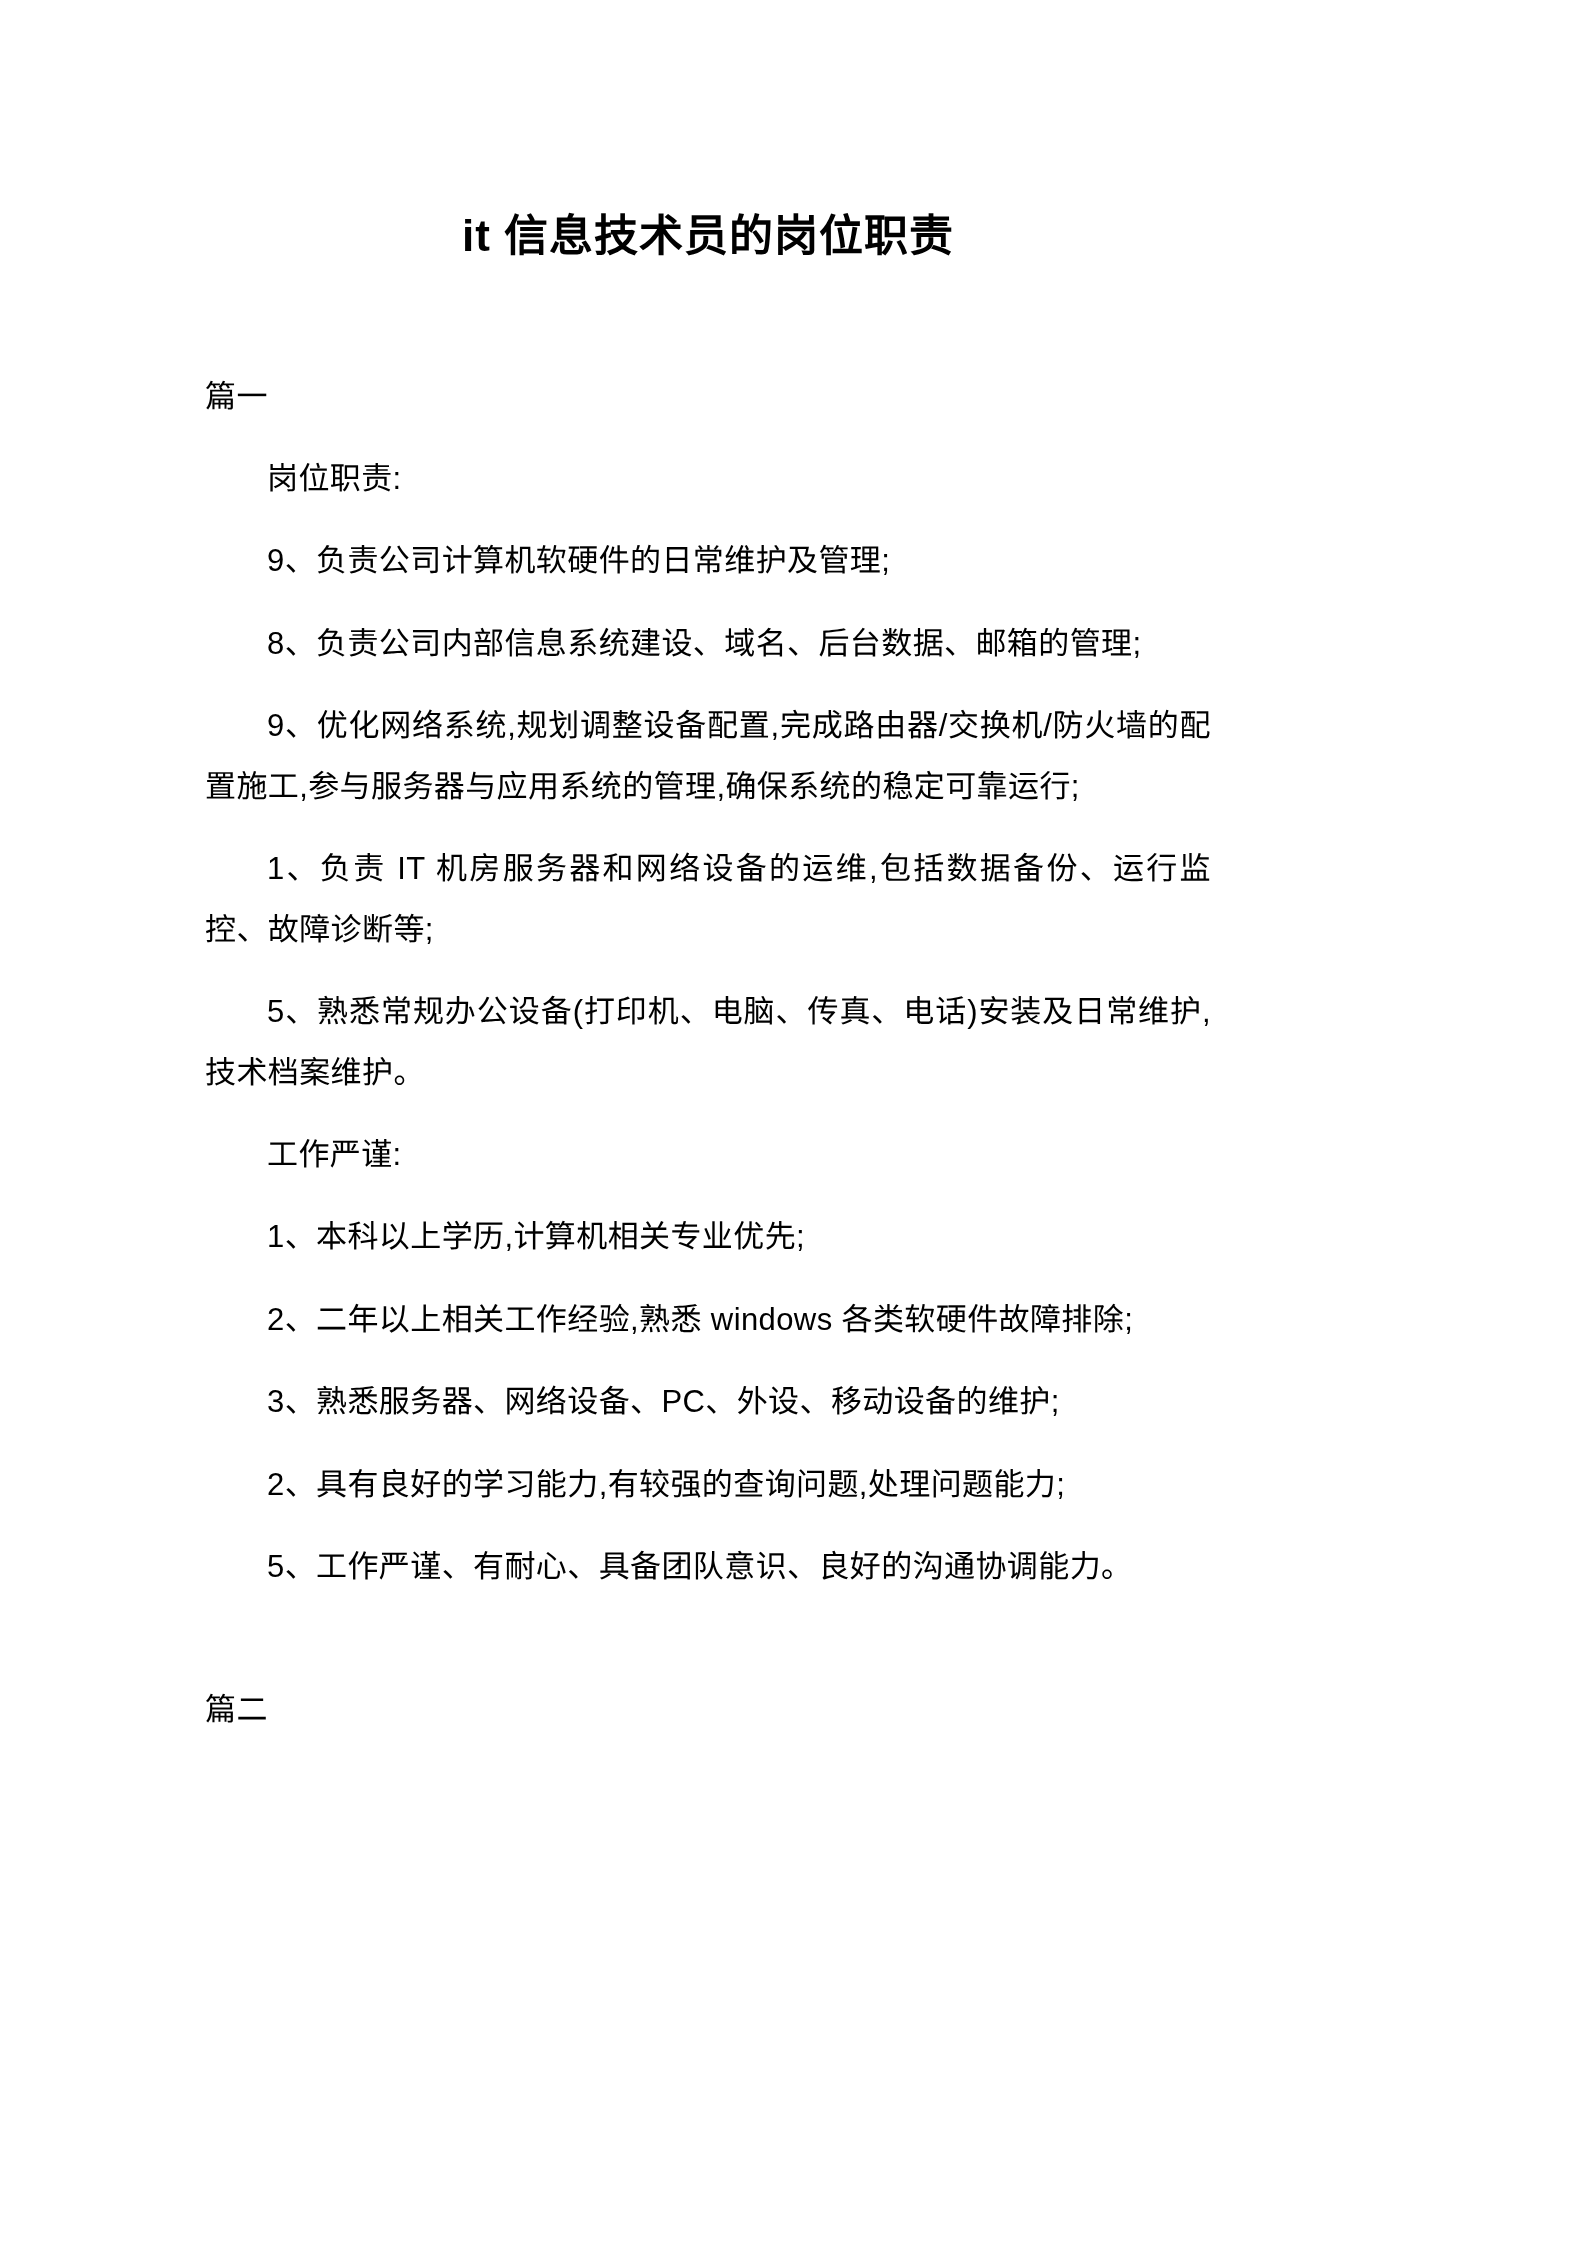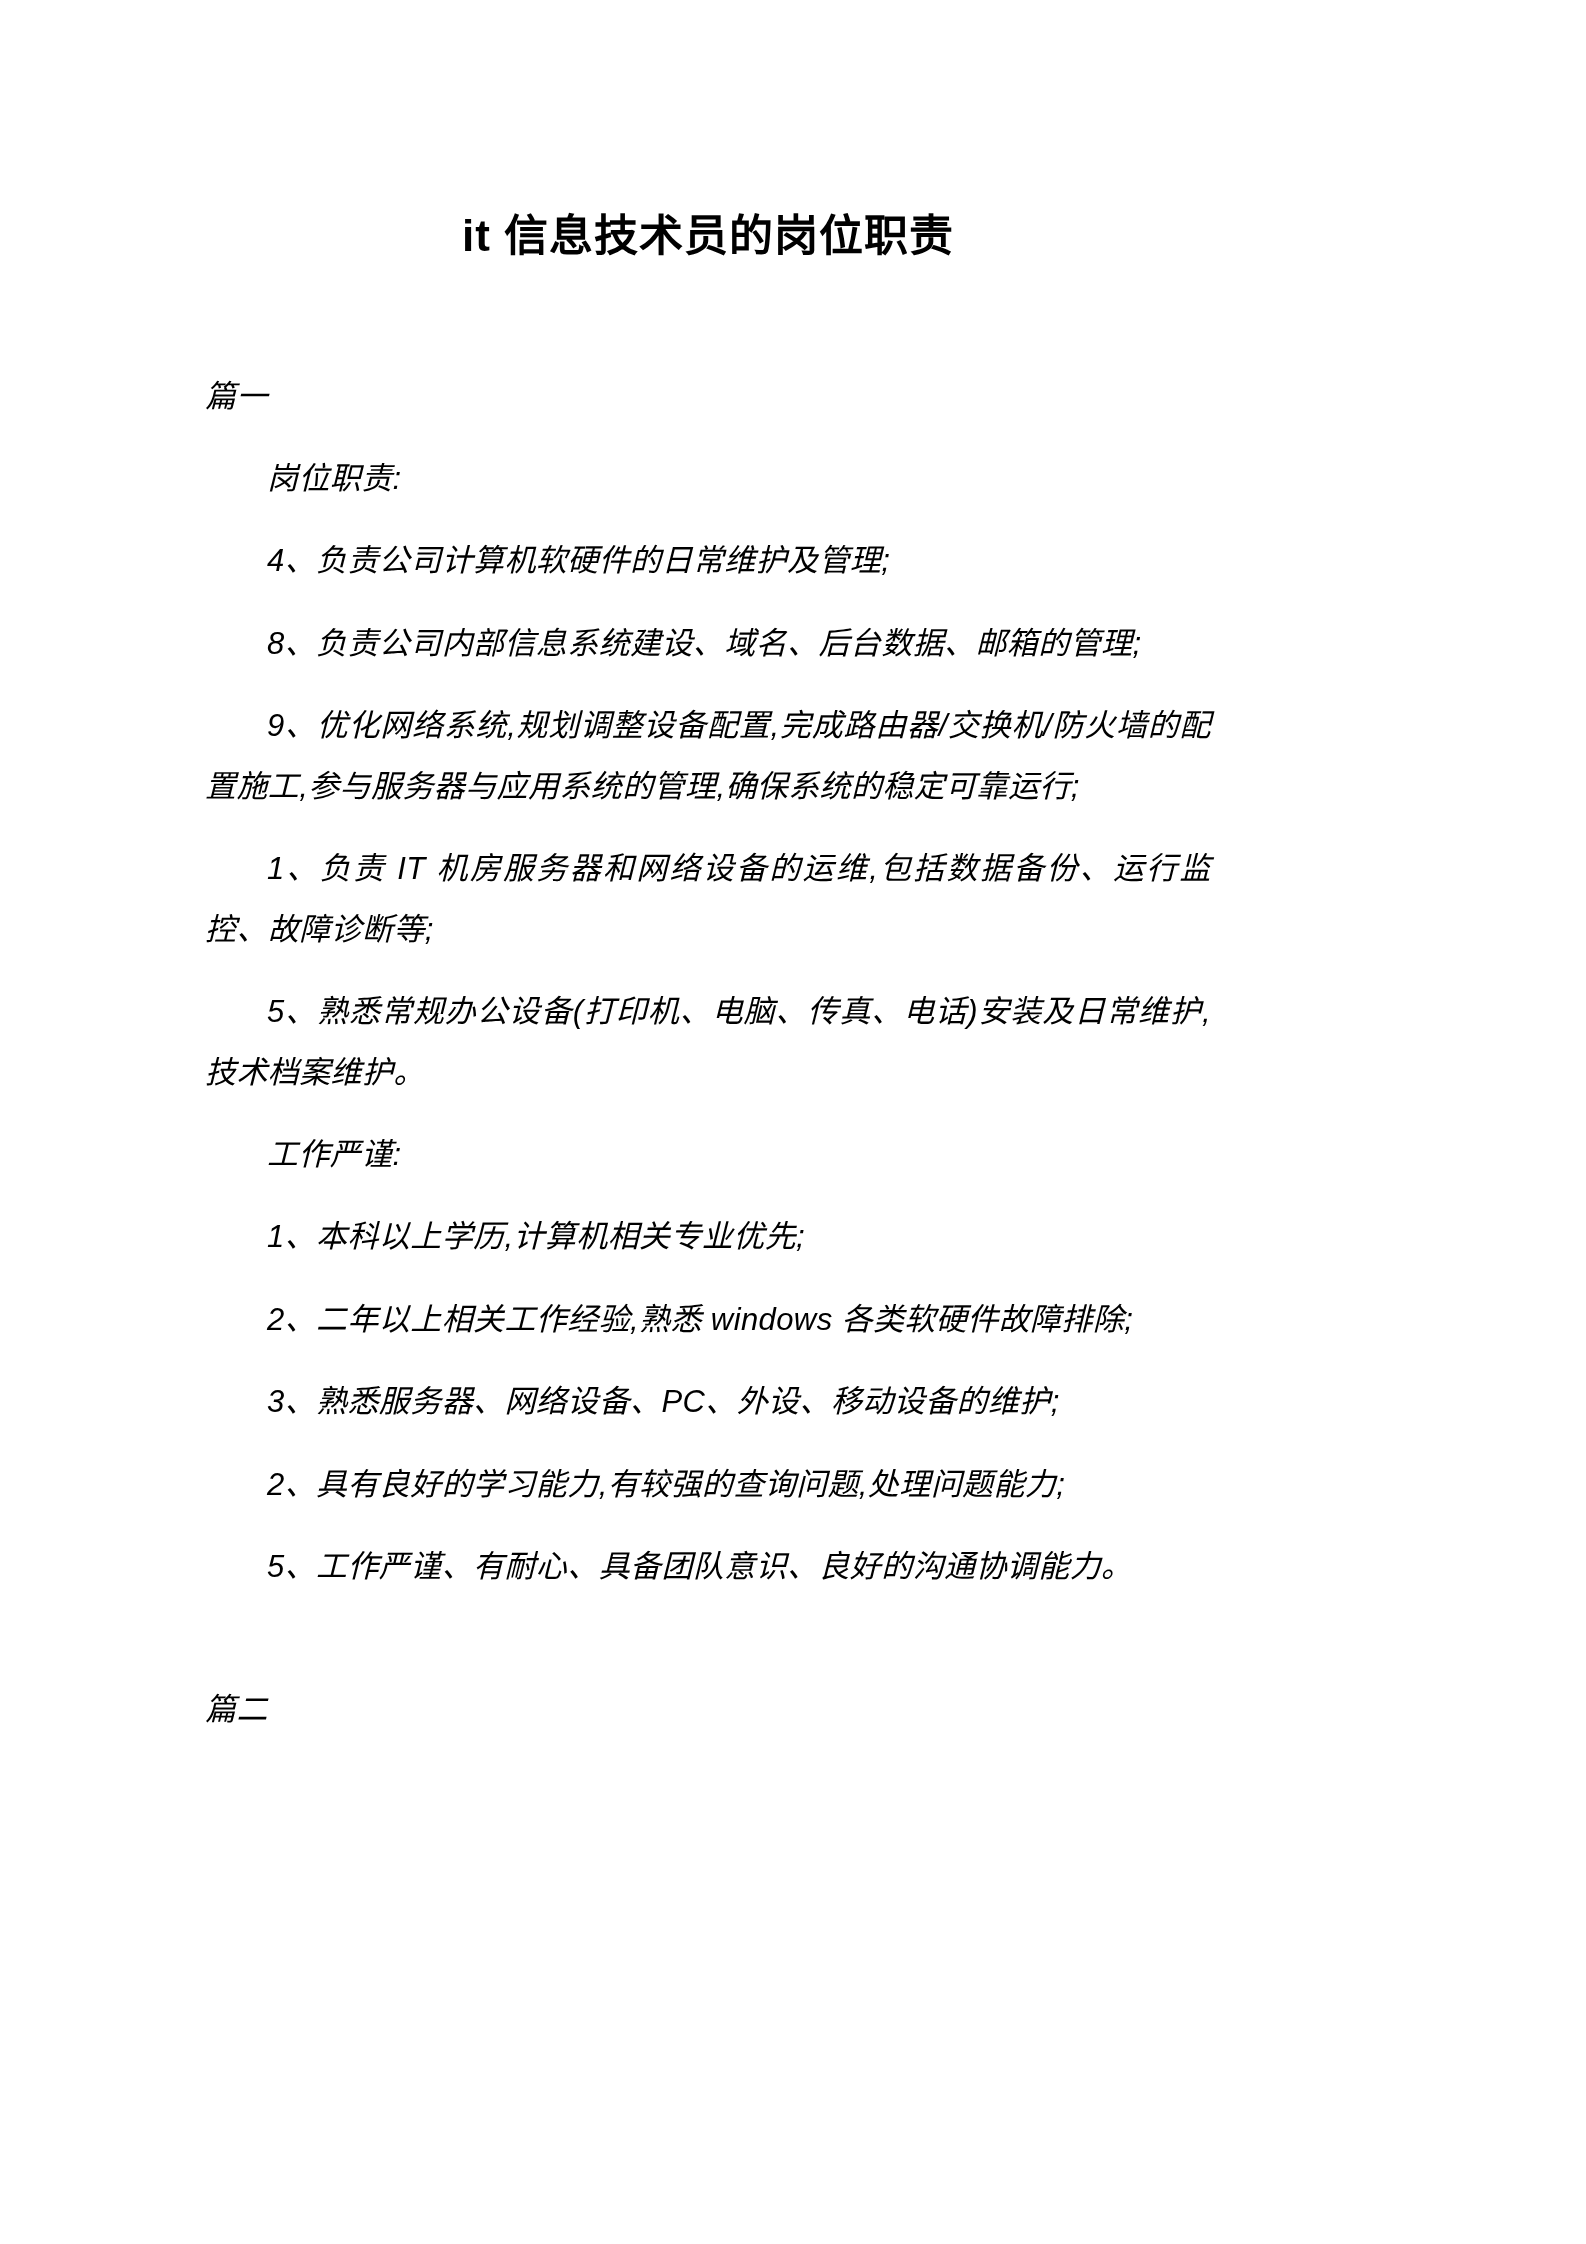--- a/index.html
+++ b/index.html
@@ -40,7 +40,6 @@
     text-align: justify;
     text-justify: inter-ideograph;
     letter-spacing: 0.4px;
-    font-style: italic;
   }
   p.flush {
     text-indent: 0;

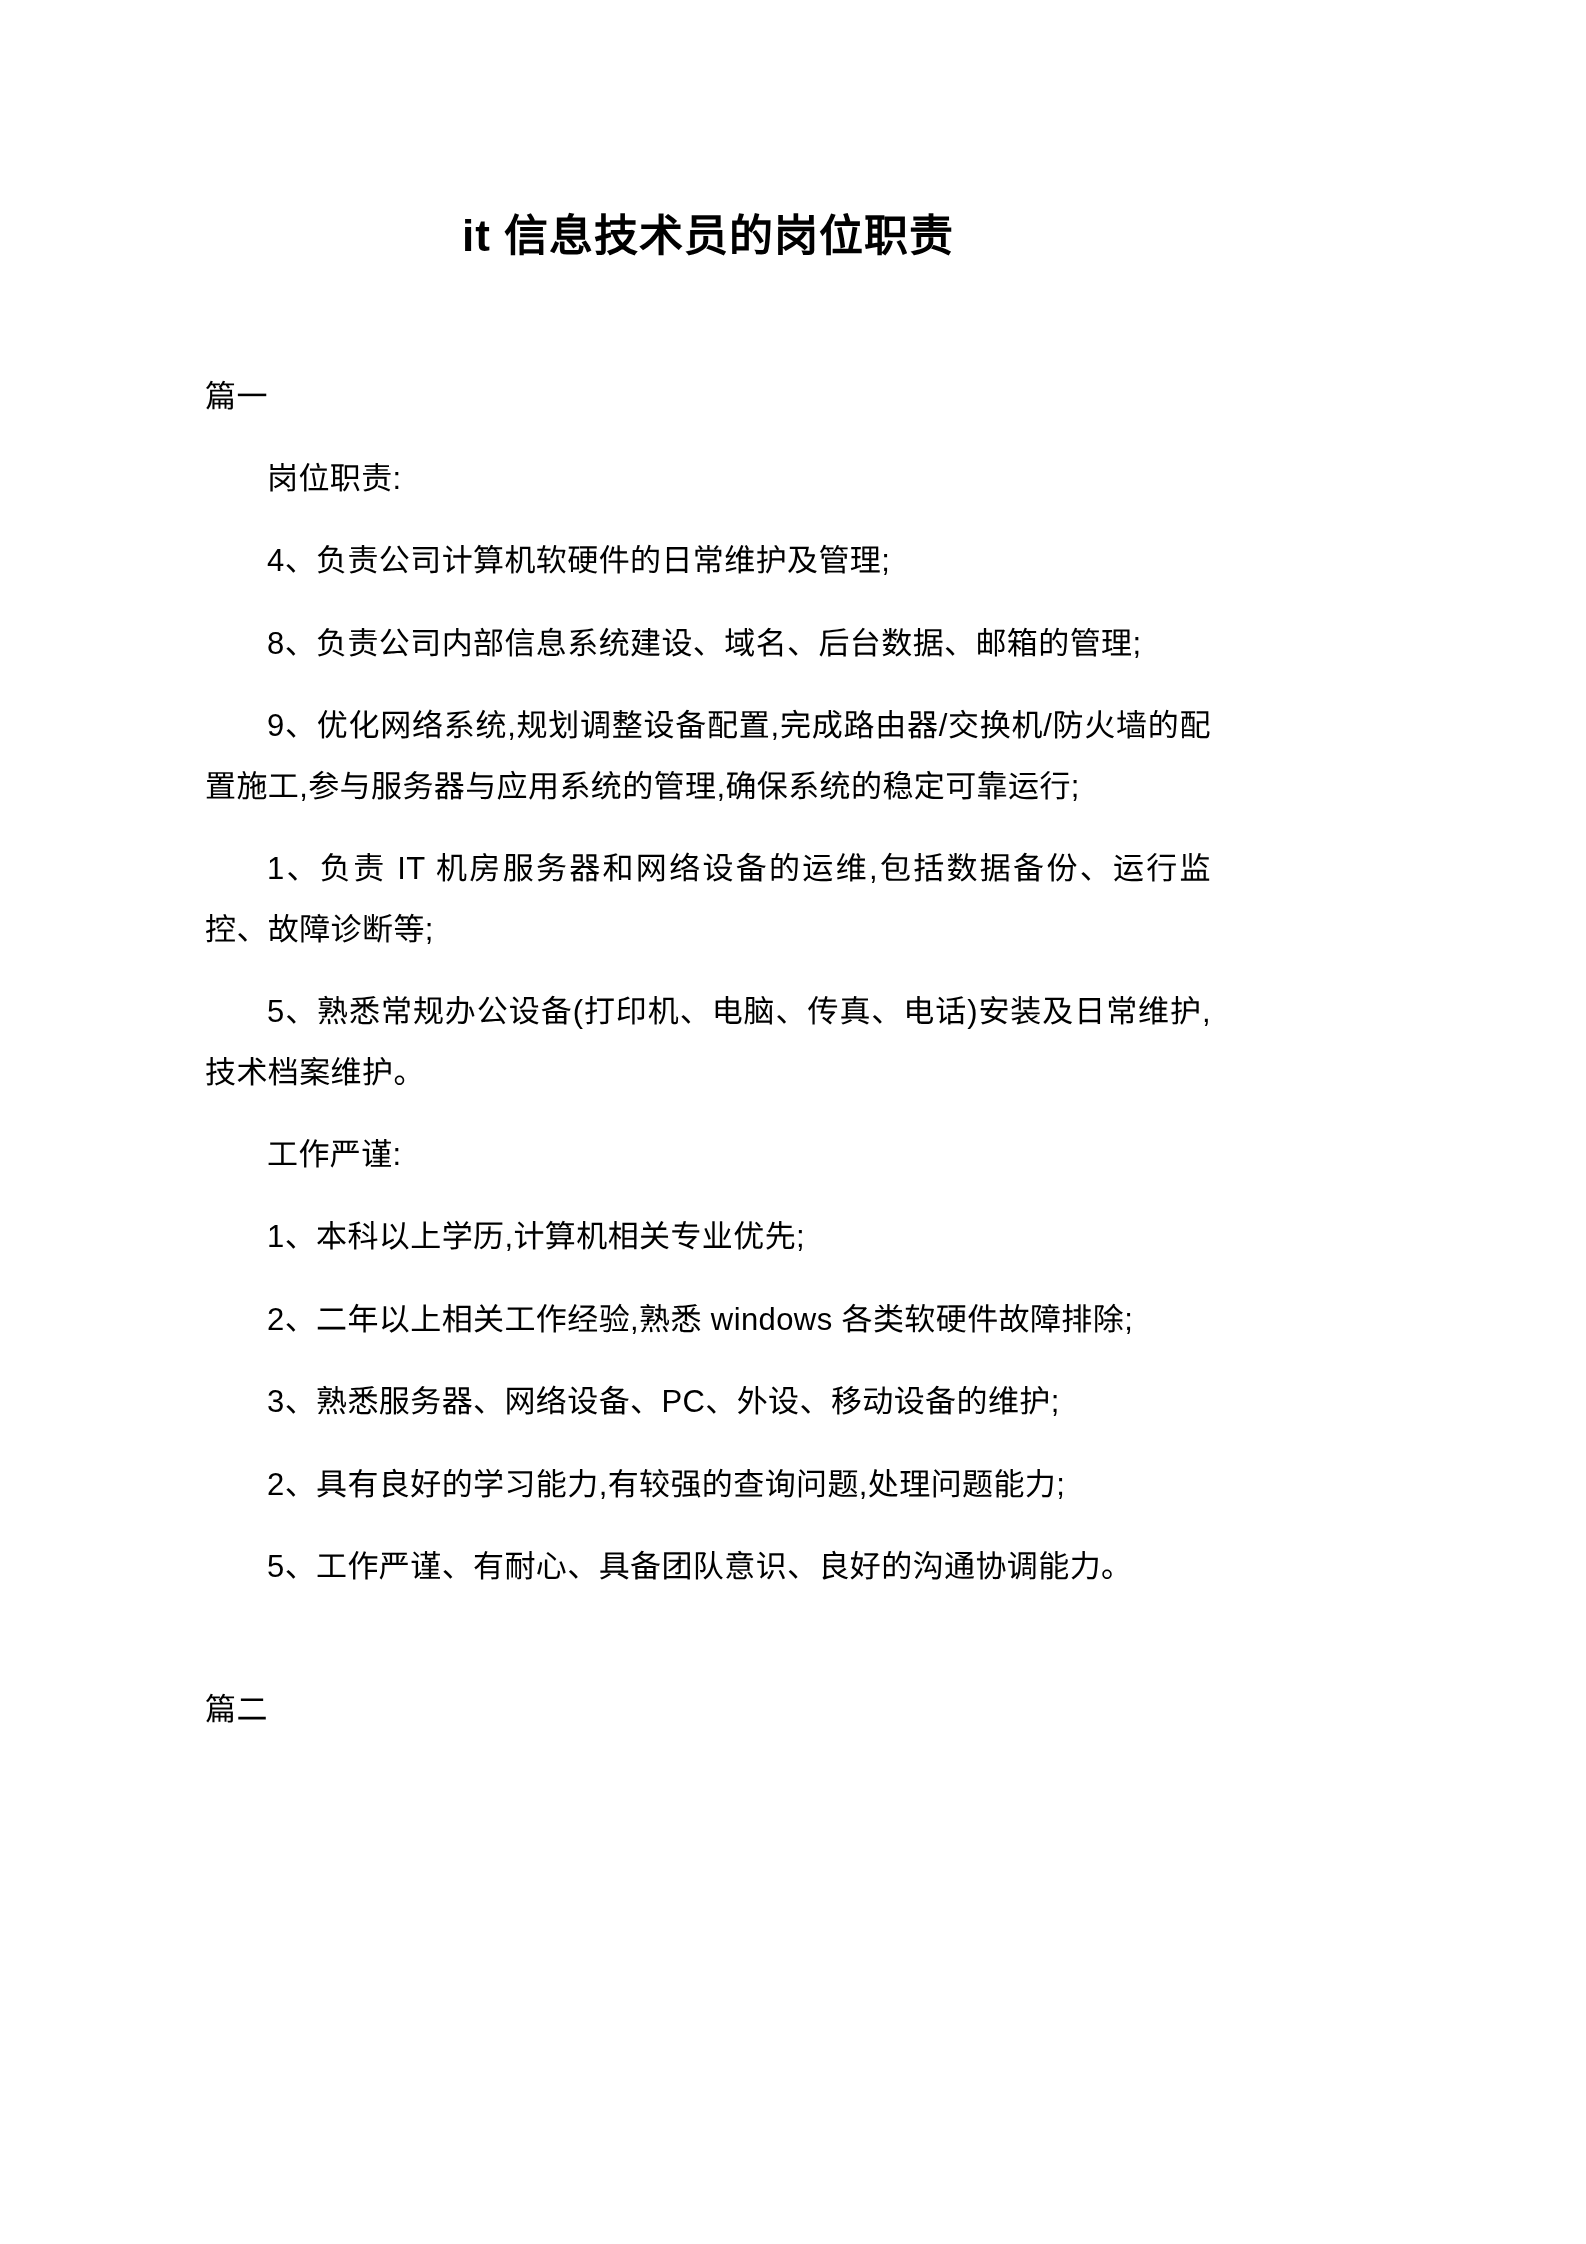--- a/index.html
+++ b/index.html
@@ -64,7 +64,7 @@
 
     <p class="para indent">岗位职责:</p>
 
-    <p class="para indent">4、负责公司计算机软硬件的日常维护及管理;</p>
+    <p class="para indent">9、负责公司计算机软硬件的日常维护及管理;</p>
 
     <p class="para indent">8、负责公司内部信息系统建设、域名、后台数据、邮箱的管理;</p>
 

